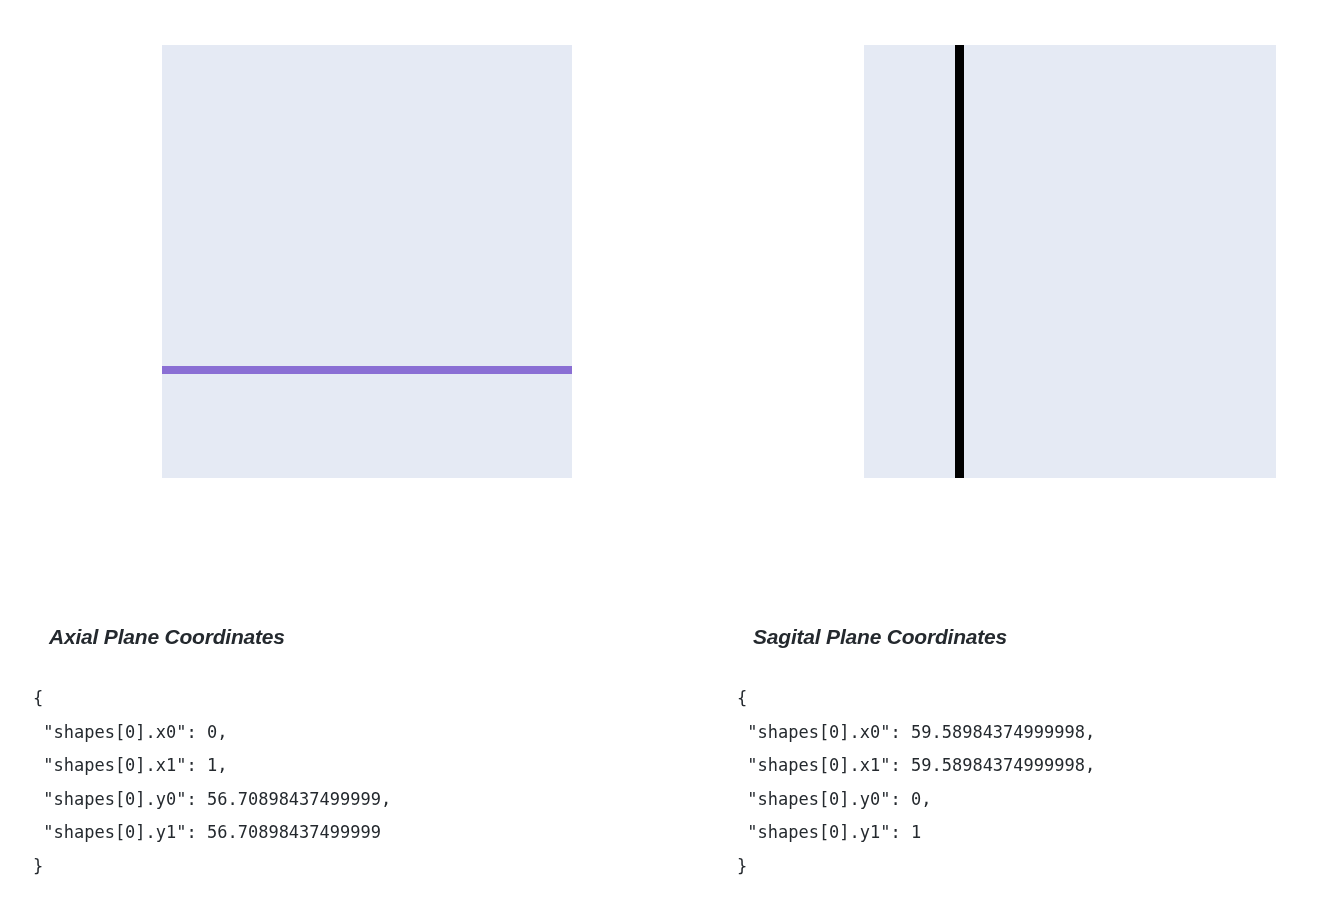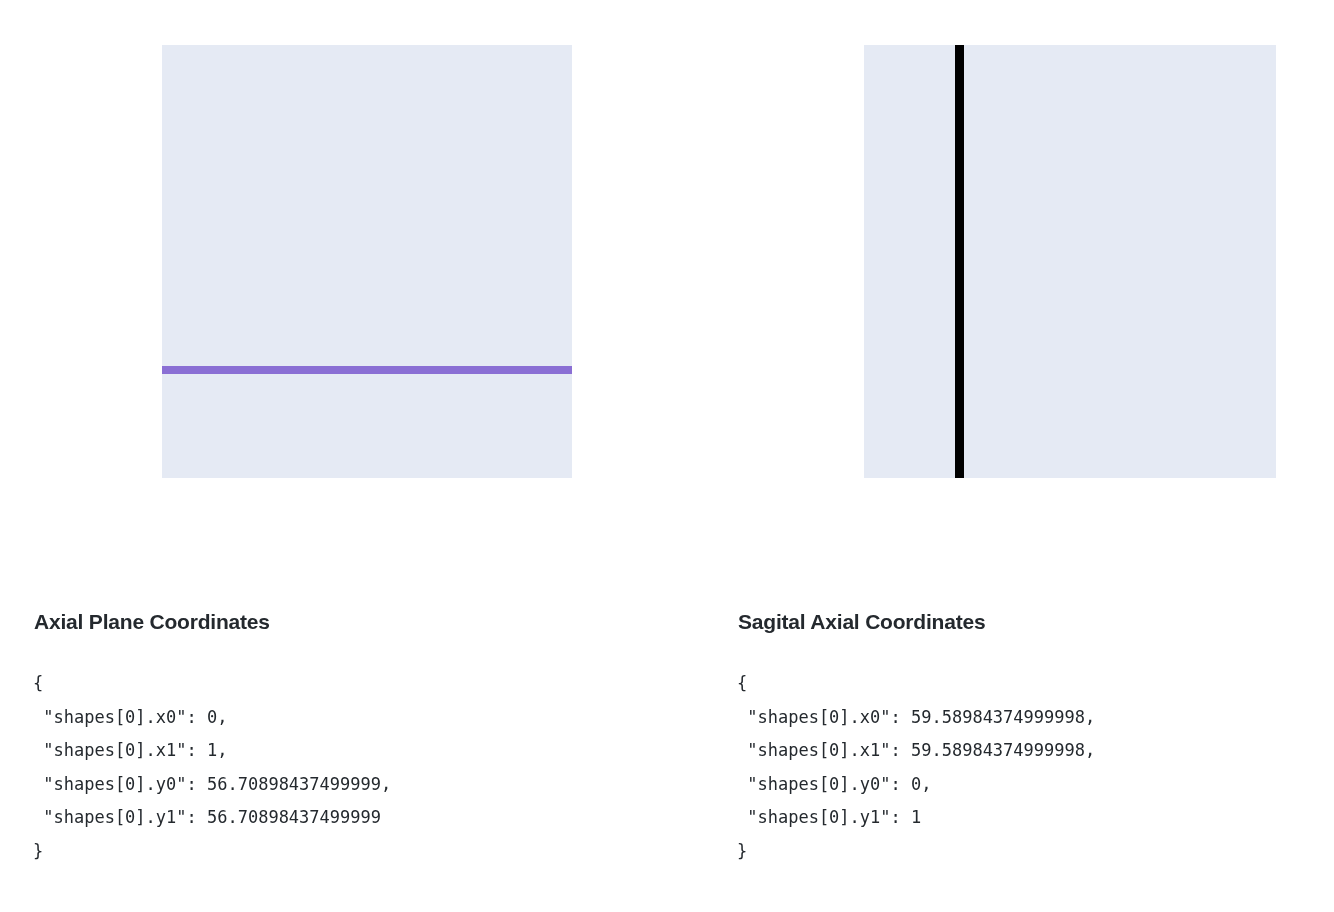--- a/index.html
+++ b/index.html
@@ -72,13 +72,14 @@
   #sagital-readout { left: 737px; width: 590px; }
 
   .readout-title {
-    margin: 1px;
+    margin: 16px;
     font-family: "Liberation Sans", sans-serif;
     font-size: 21px;
     font-weight: bold;
     letter-spacing: -0.2px;
     color: #24292e;
     line-height: 26px;
+    font-style: italic;
   }
 
   .readout-code {

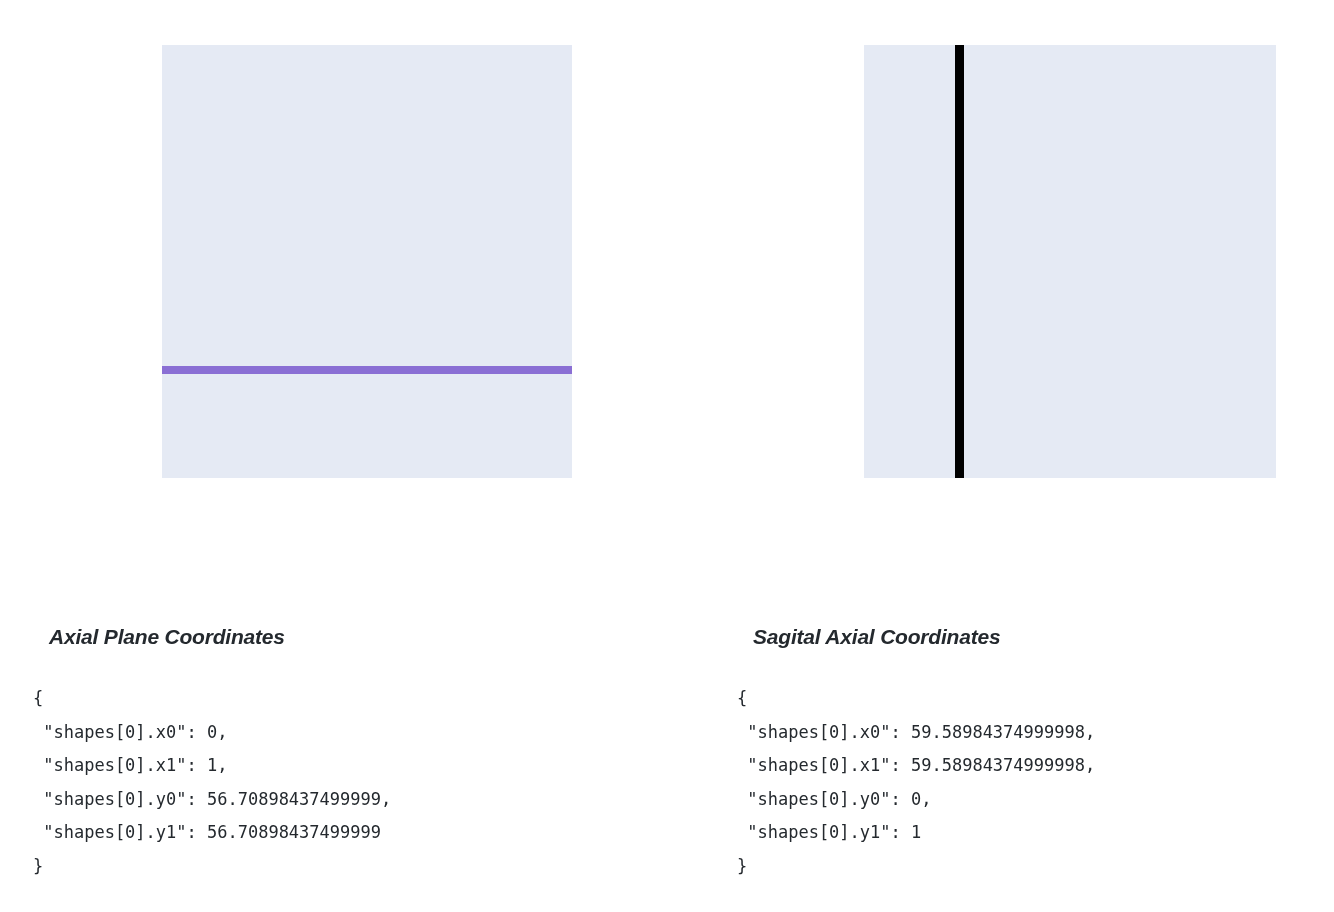--- a/index.html
+++ b/index.html
@@ -119,7 +119,7 @@
 </div>
 
 <div class="readout" id="sagital-readout">
-  <h2 class="readout-title">Sagital Axial Coordinates</h2>
+  <h2 class="readout-title">Sagital Plane Coordinates</h2>
   <pre class="readout-code">{
  "shapes[0].x0": 59.58984374999998,
  "shapes[0].x1": 59.58984374999998,

